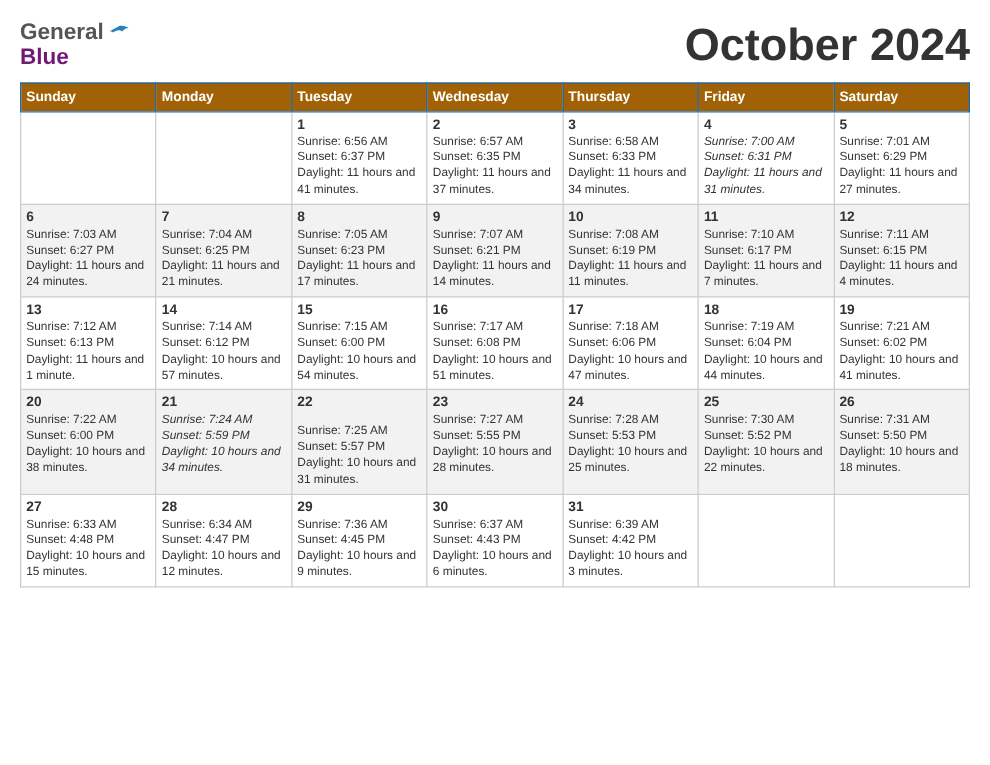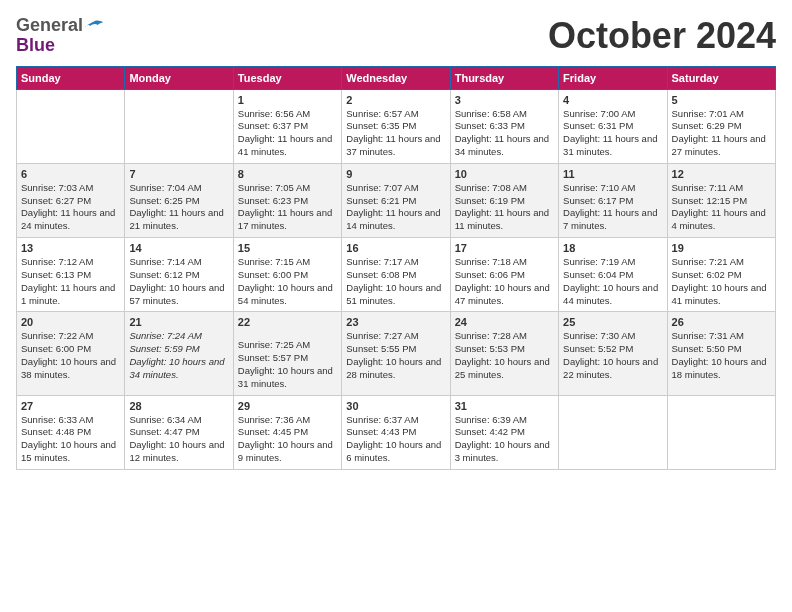--- a/index.html
+++ b/index.html
@@ -56,7 +56,7 @@
       font-size: 10px;
     }
     .calendar thead tr th {
-      background: #be185d;
+      background: #a16207;
       color: #fff;
       padding: 5px 4px;
       text-align: left;

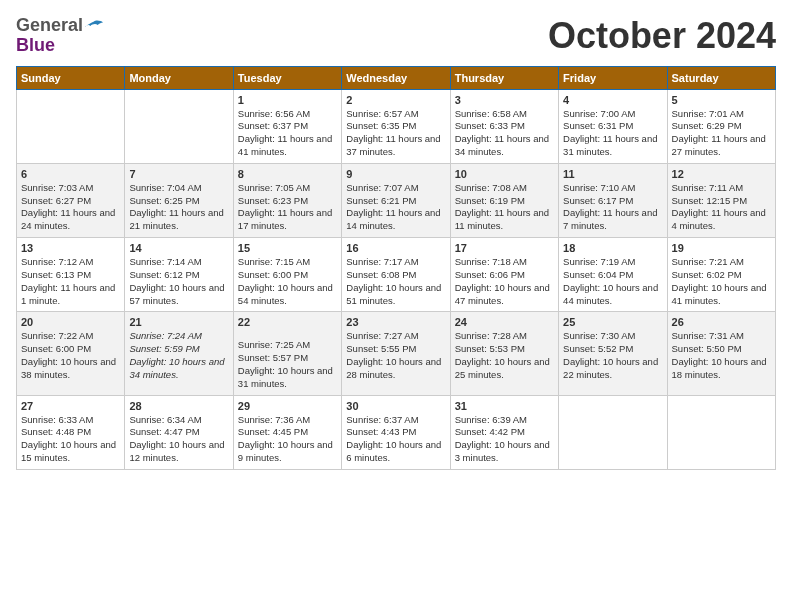--- a/index.html
+++ b/index.html
@@ -144,7 +144,7 @@
         </td>
         <td>
           <span class="day-num">4</span>
-          <div class="day-info" style="white-space: pre-line;">Sunrise: 7:00 AM
+          <div class="day-info" style="white-space: pre-line; font-style: italic;">Sunrise: 7:00 AM
 Sunset: 6:31 PM
 Daylight: 11 hours and 31 minutes.</div>
         </td>

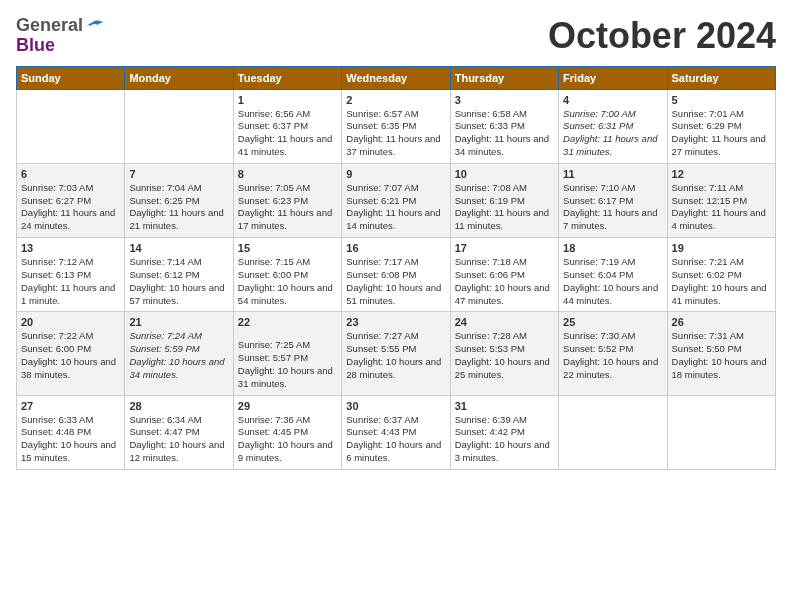--- a/index.html
+++ b/index.html
@@ -195,7 +195,7 @@
         <td>
           <span class="day-num">12</span>
           <div class="day-info" style="white-space: pre-line;">Sunrise: 7:11 AM
-Sunset: 12:15 PM
+Sunset: 6:15 PM
 Daylight: 11 hours and 4 minutes.</div>
         </td>
       </tr>

